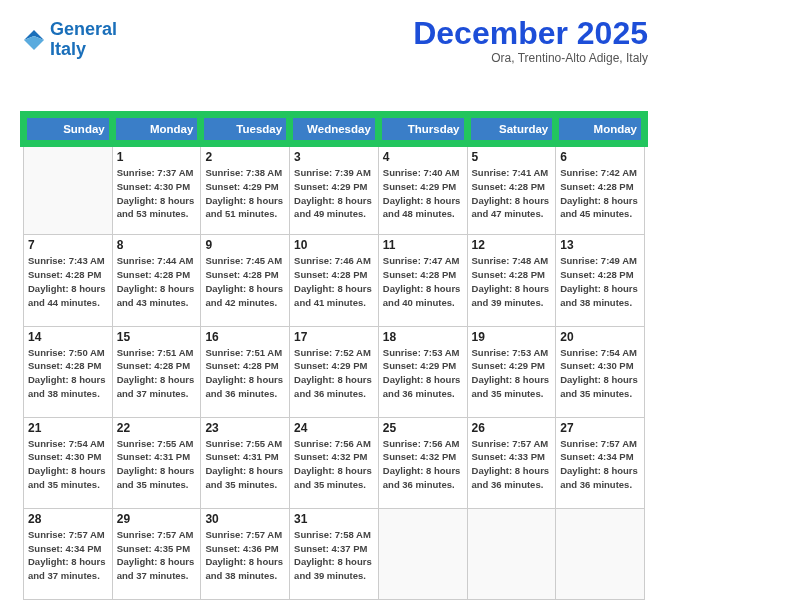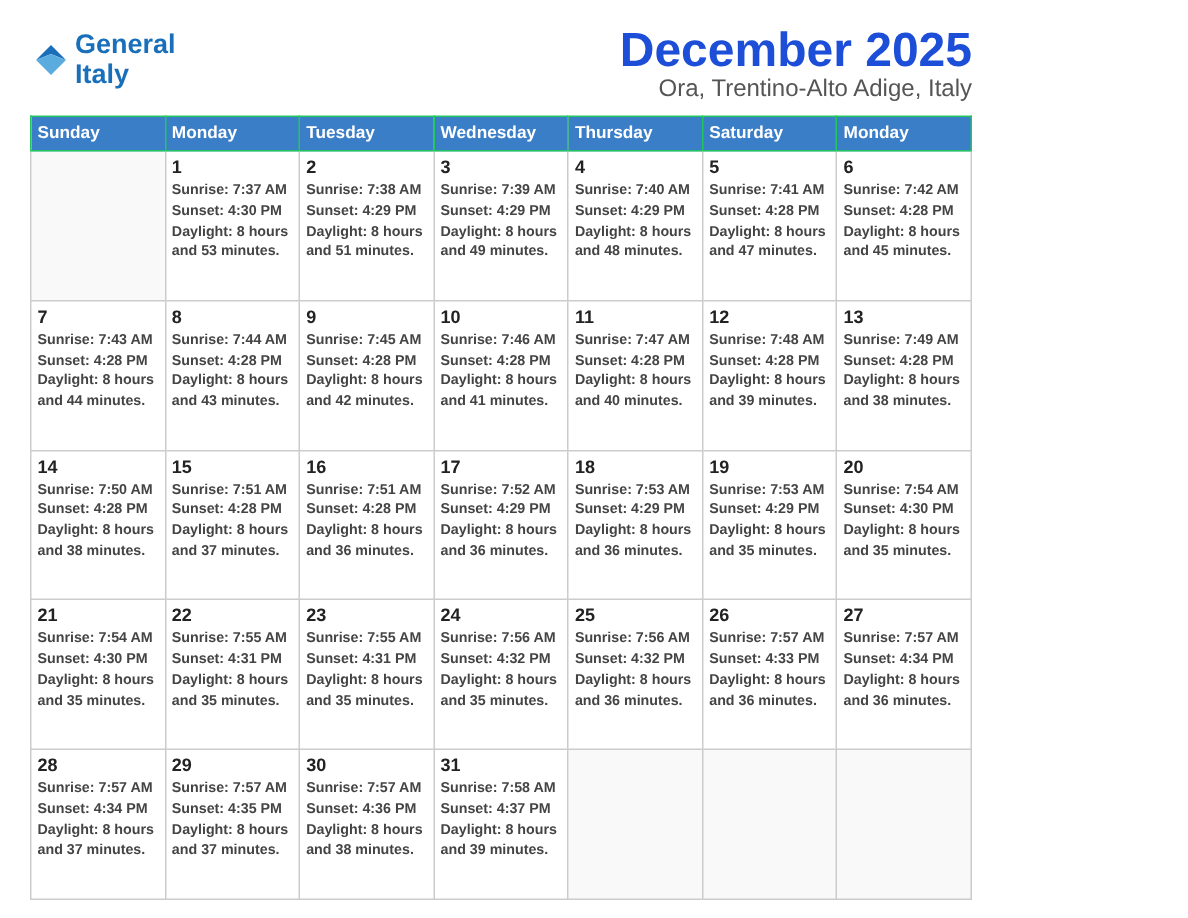--- a/index.html
+++ b/index.html
@@ -16,6 +16,7 @@
       padding: 16px 20px 12px 20px;
       display: flex;
       flex-direction: column;
+      gap: 38px;
     }
     .header {
       display: flex;

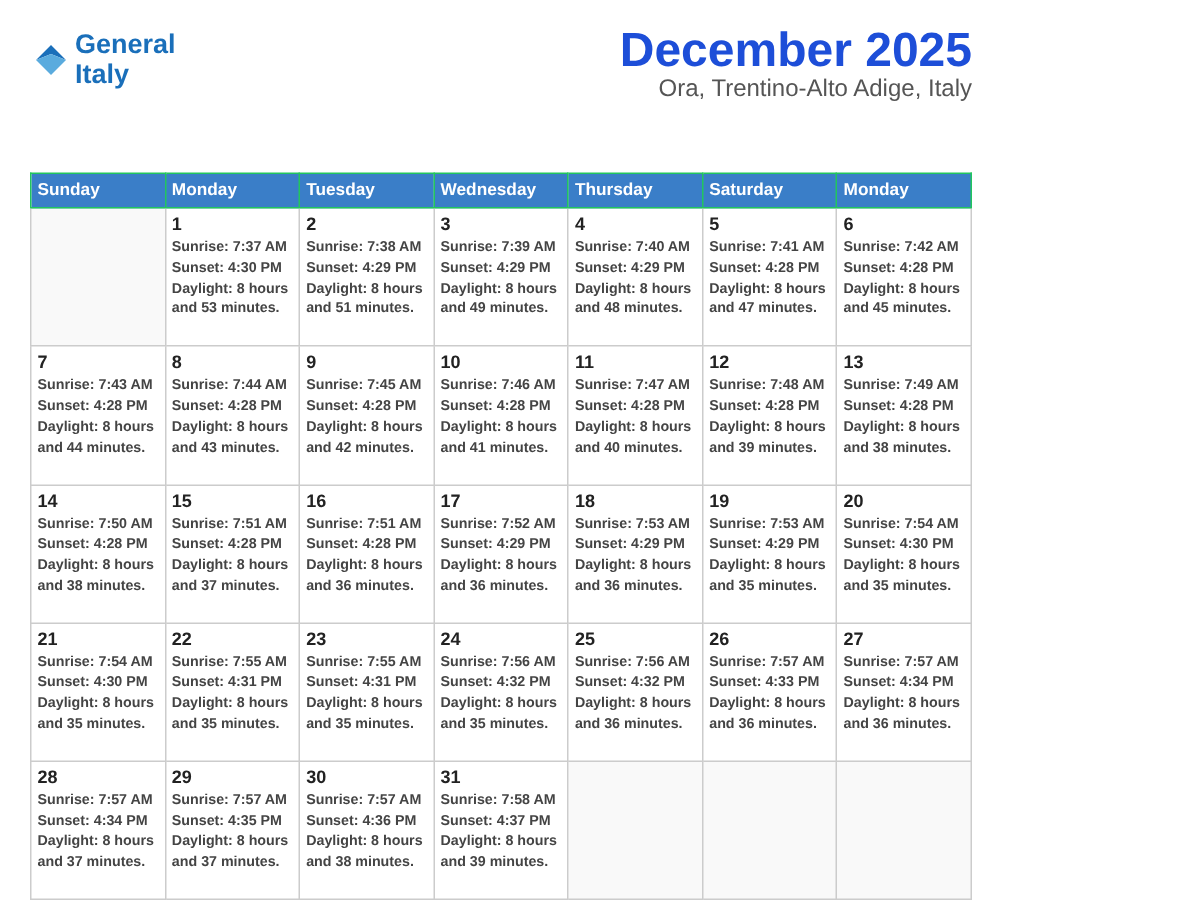--- a/index.html
+++ b/index.html
@@ -51,7 +51,7 @@
       line-height: 1.1;
     }
     .subtitle {
-      font-size: 16px;
+      font-size: 12px;
       color: #555;
     }
     .calendar {

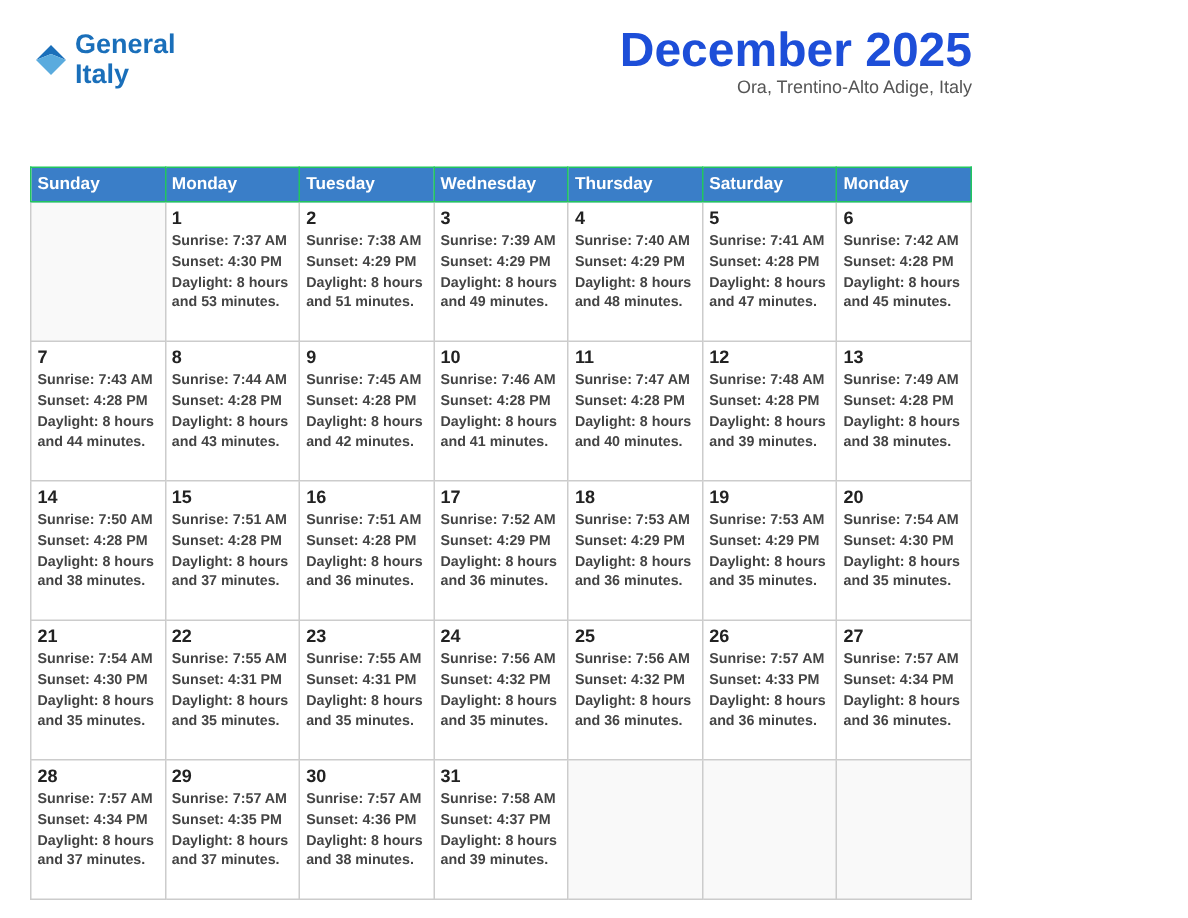--- a/index.html
+++ b/index.html
@@ -67,8 +67,8 @@
       font-size: 11.5px;
       font-weight: bold;
       padding: 5px 4px;
-      border: 1px solid #22c55e;
-      text-align: left;
+      border: 7px solid #22c55e;
+      text-align: right;
     }
     .calendar td {
       border: 1px solid #ccc;

